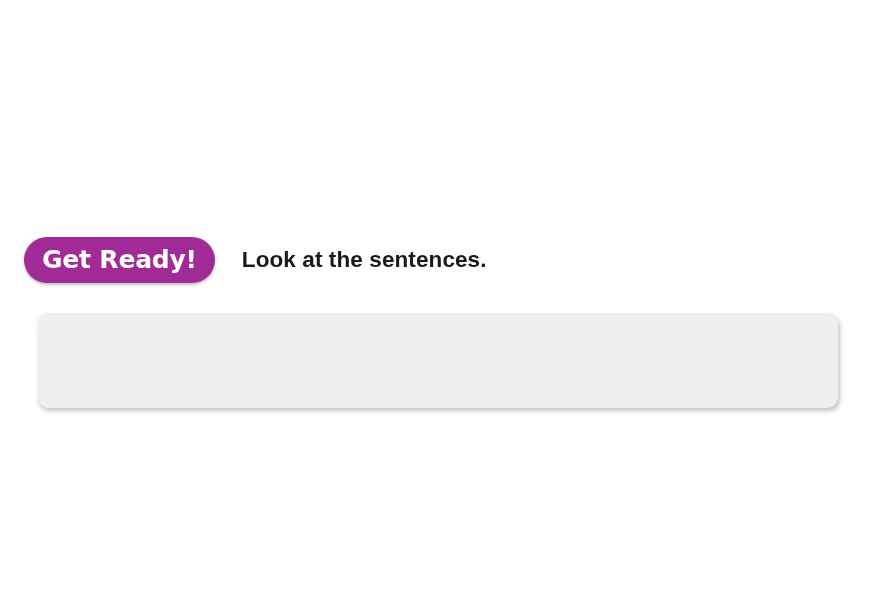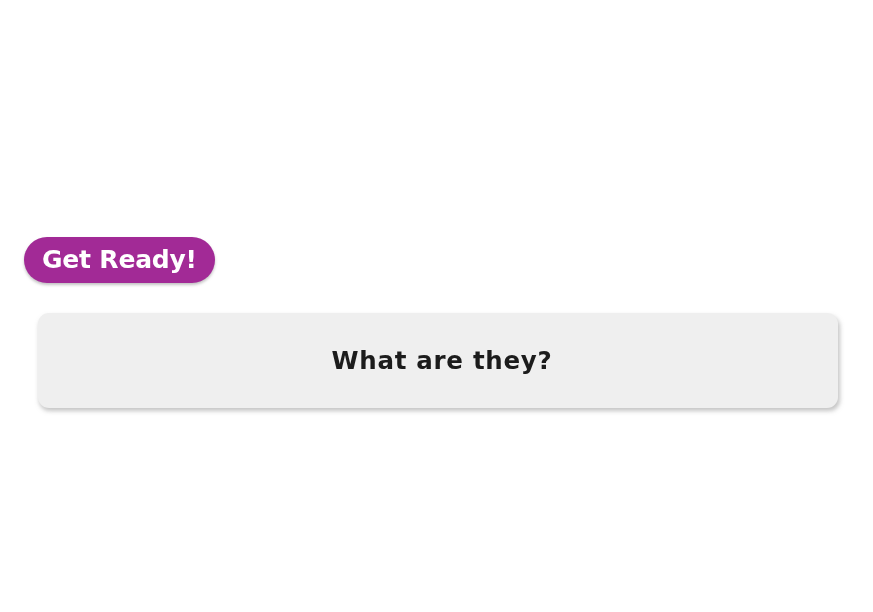--- a/index.html
+++ b/index.html
@@ -117,6 +117,7 @@
       <span class="badge-label">Get Ready!</span>
     </div>
 
+    <div class="instruction">Look at the sentences.</div>
 
   </div>
 

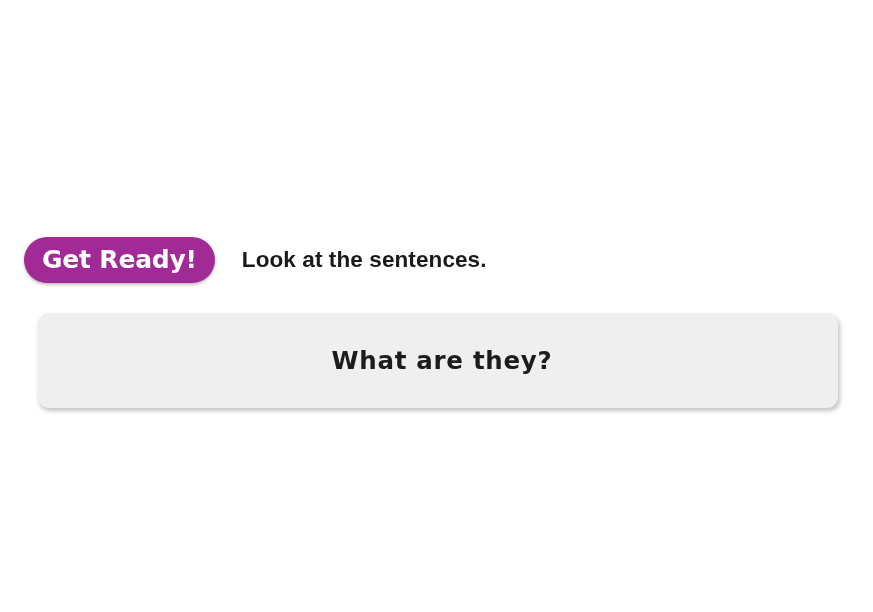--- a/index.html
+++ b/index.html
@@ -123,7 +123,6 @@
 
   <div class="sentence-panel">
     <div class="sentence-list">
-      <div class="sentence-line">What are they?</div>
     </div>
   </div>
 

